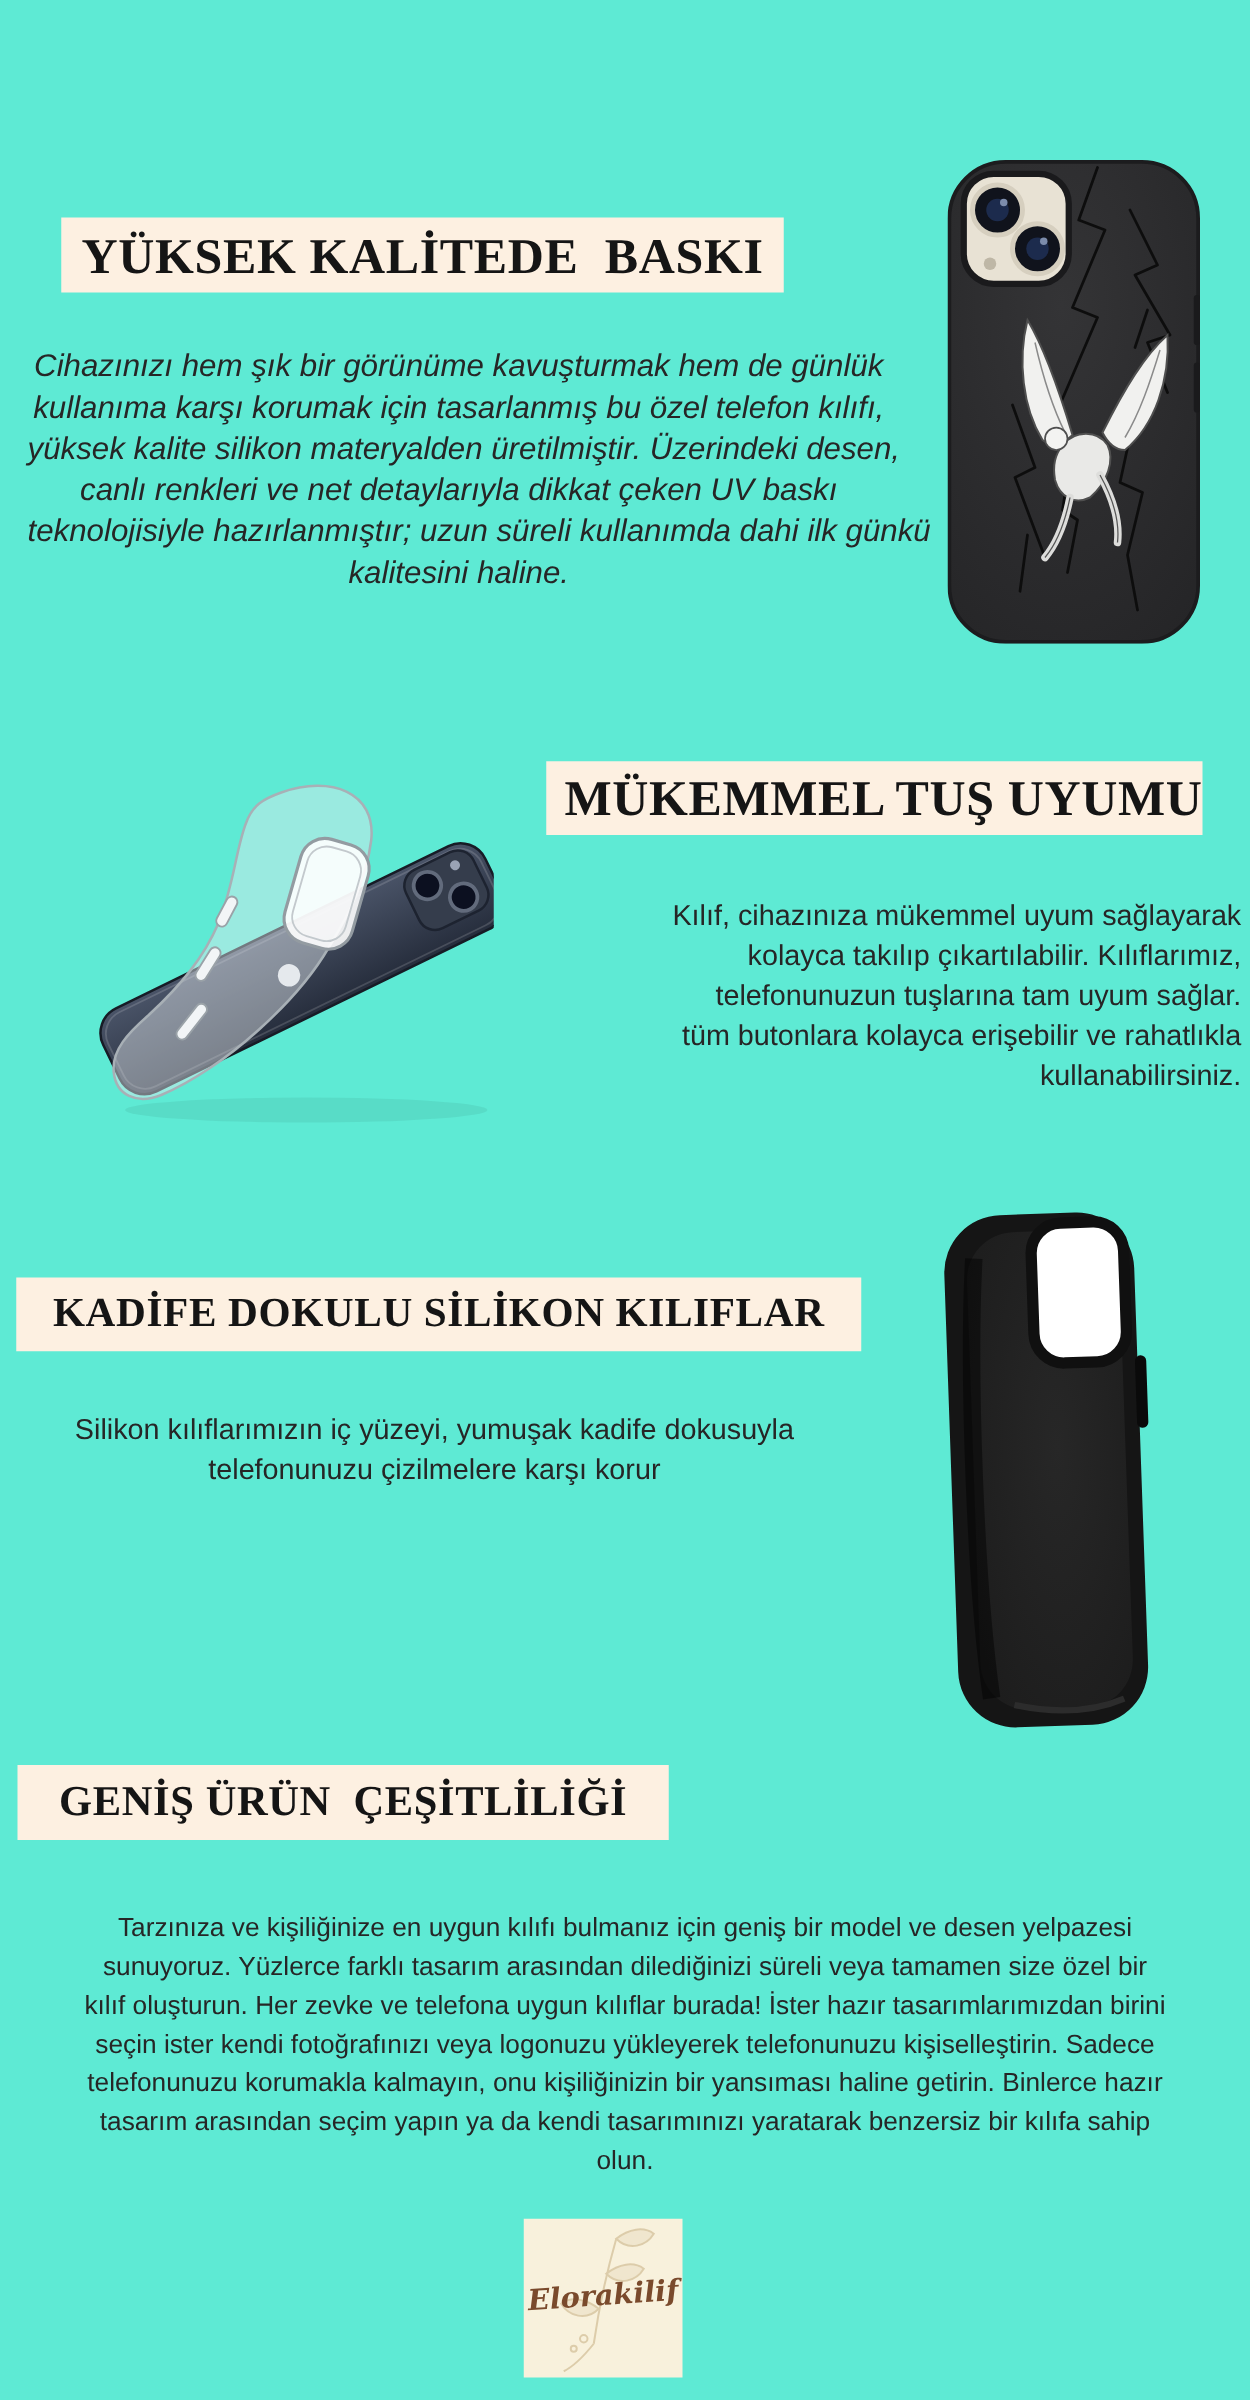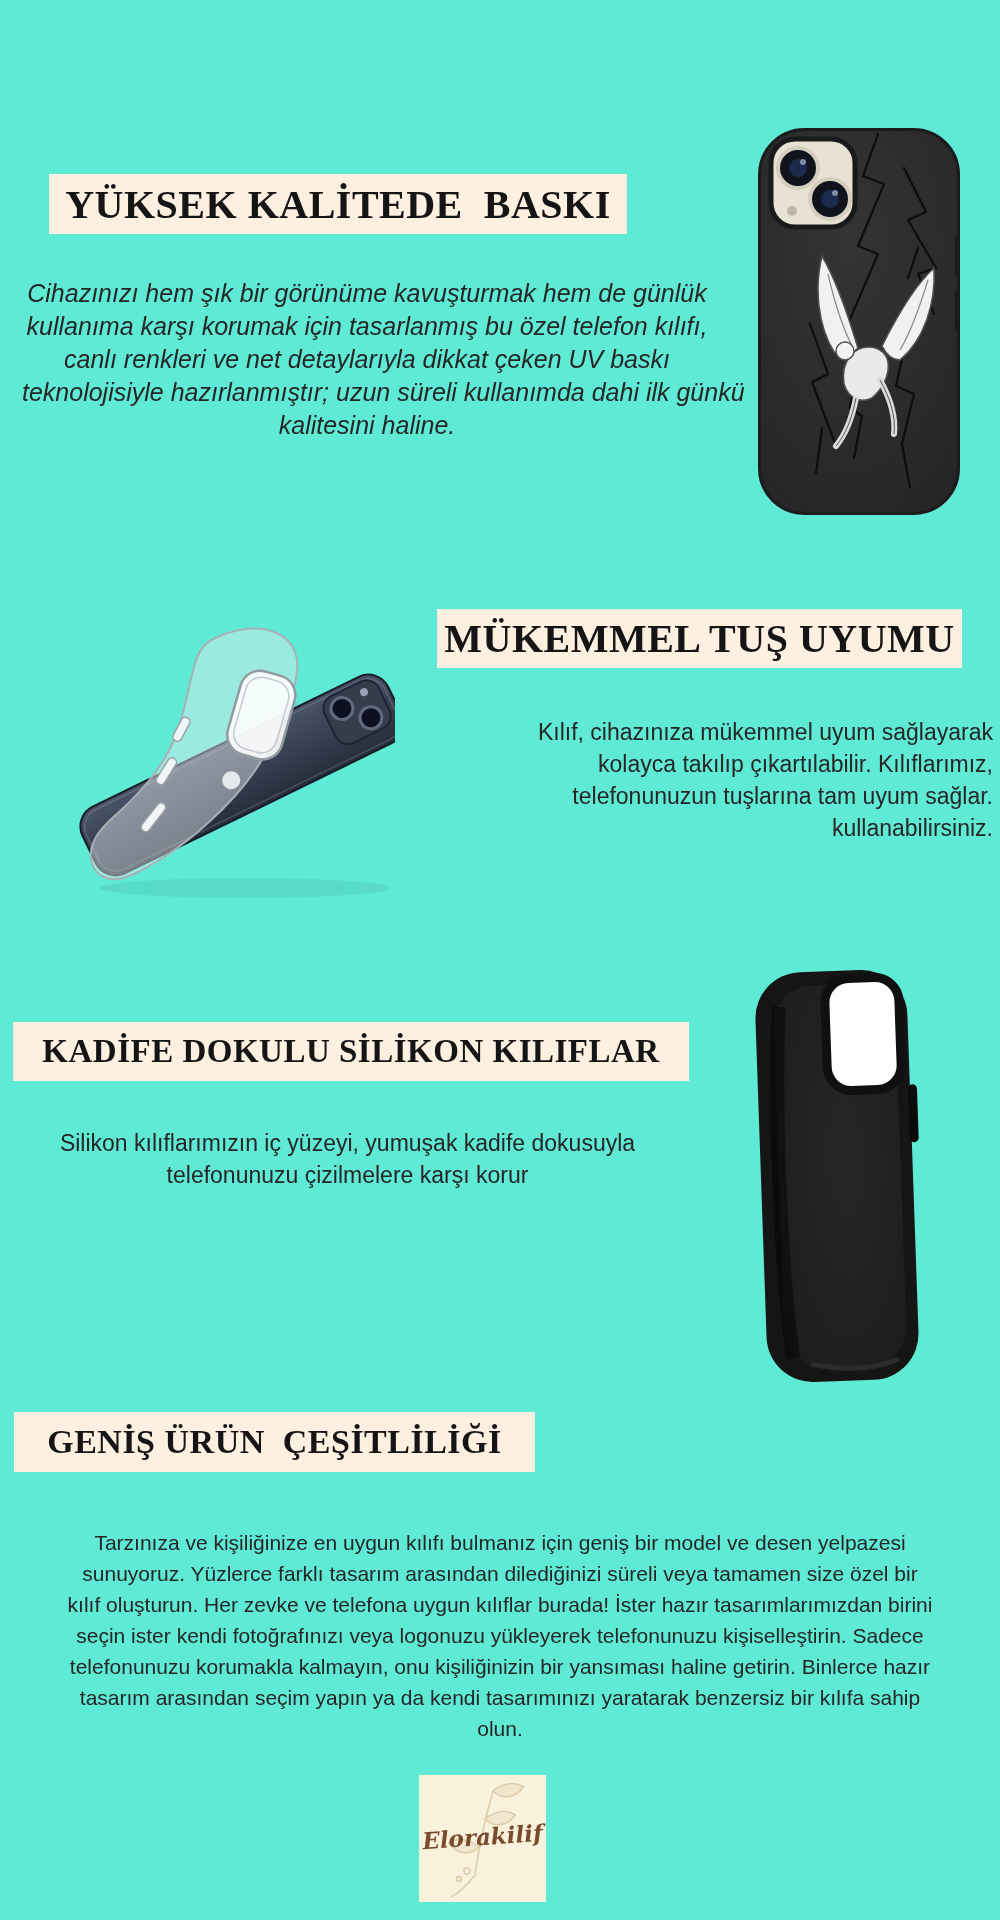--- a/index.html
+++ b/index.html
@@ -79,6 +79,7 @@
   <div class="para" id="para1">
       <div class="tline">Cihazınızı hem şık bir görünüme kavuşturmak hem de günlük</div>
       <div class="tline">kullanıma karşı korumak için tasarlanmış bu özel telefon kılıfı,</div>
+      <div class="tline">yüksek kalite silikon materyalden üretilmiştir. Üzerindeki desen,</div>
       <div class="tline">canlı renkleri ve net detaylarıyla dikkat çeken UV baskı</div>
       <div class="tline">teknolojisiyle hazırlanmıştır; uzun süreli kullanımda dahi ilk günkü</div>
       <div class="tline">kalitesini haline.</div>

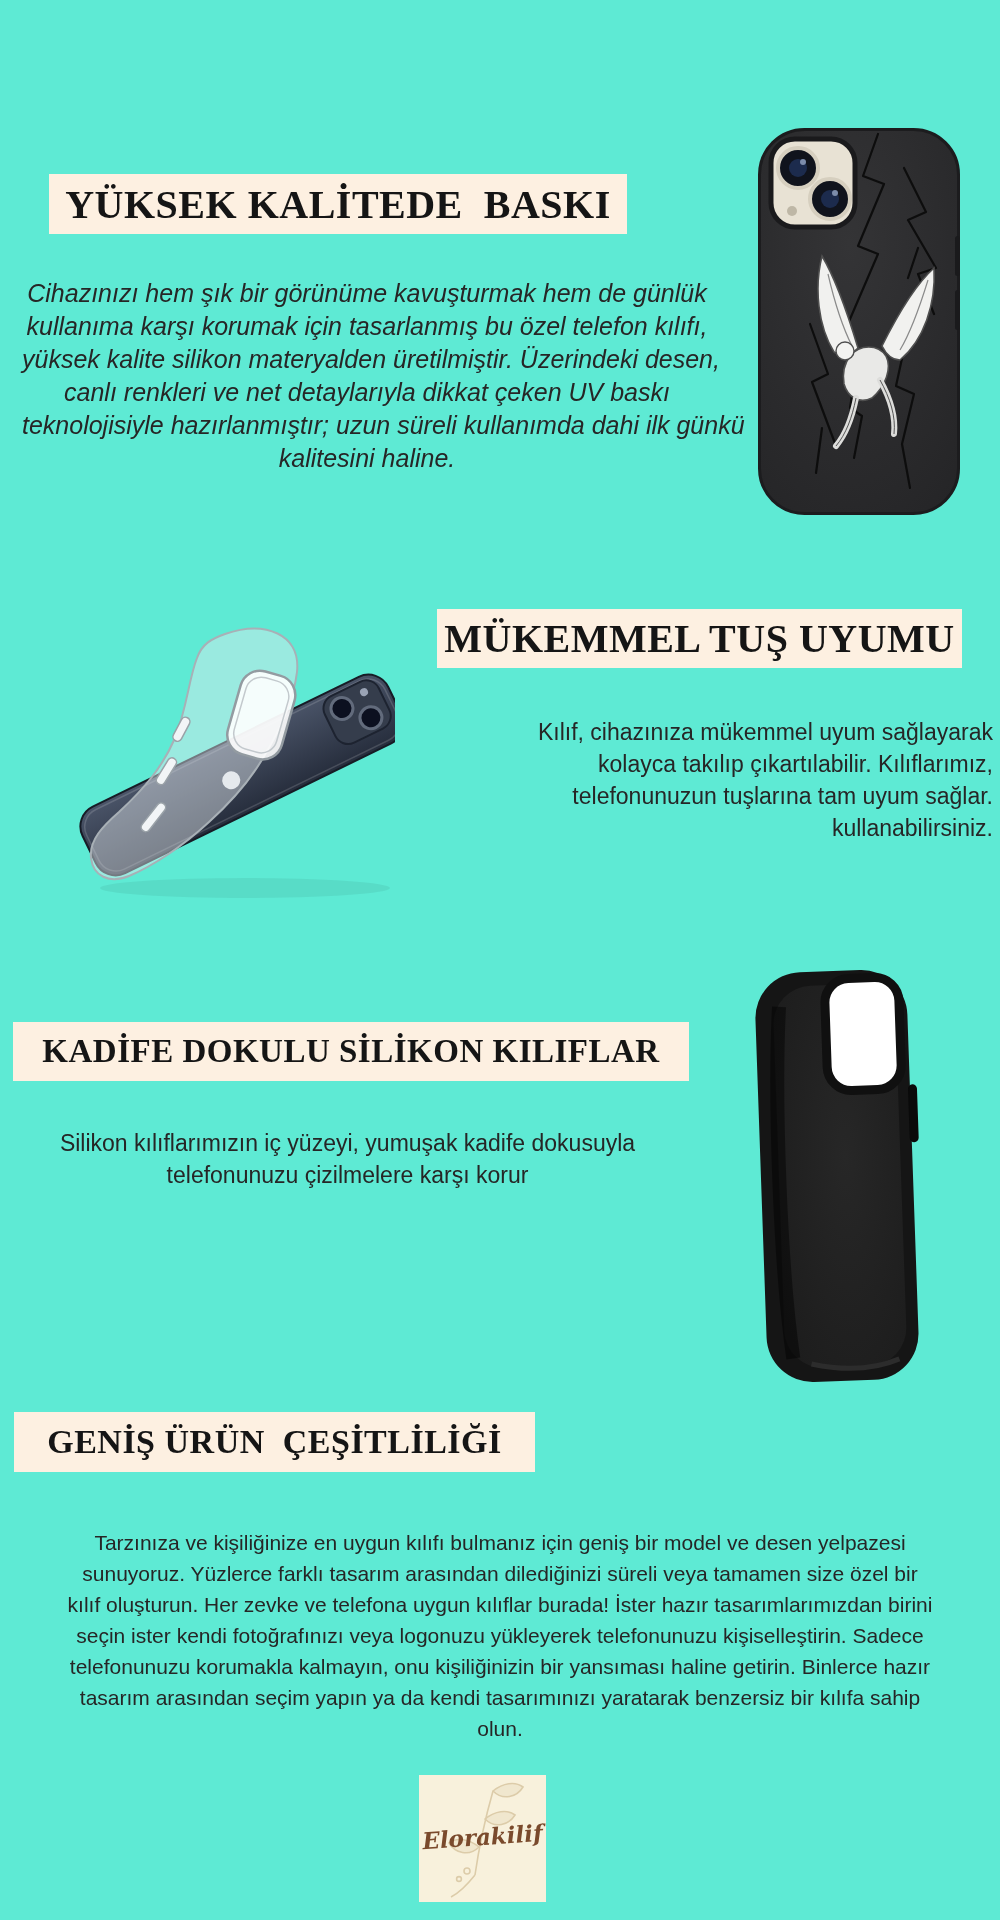--- a/index.html
+++ b/index.html
@@ -27,7 +27,7 @@
   }
   #band1{left:49px;top:174px;width:578px;height:60px;}
   #band1 .band-heading{font-size:40px;}
-  #band2{left:437px;top:609px;width:525px;height:59px;}
+  #band2{left:437px;top:609px;width:525px;height:59px;justify-content:flex-end;}
   #band2 .band-heading{font-size:40px;}
   #band3{left:13px;top:1022px;width:676px;height:59px;}
   #band3 .band-heading{font-size:33px;}

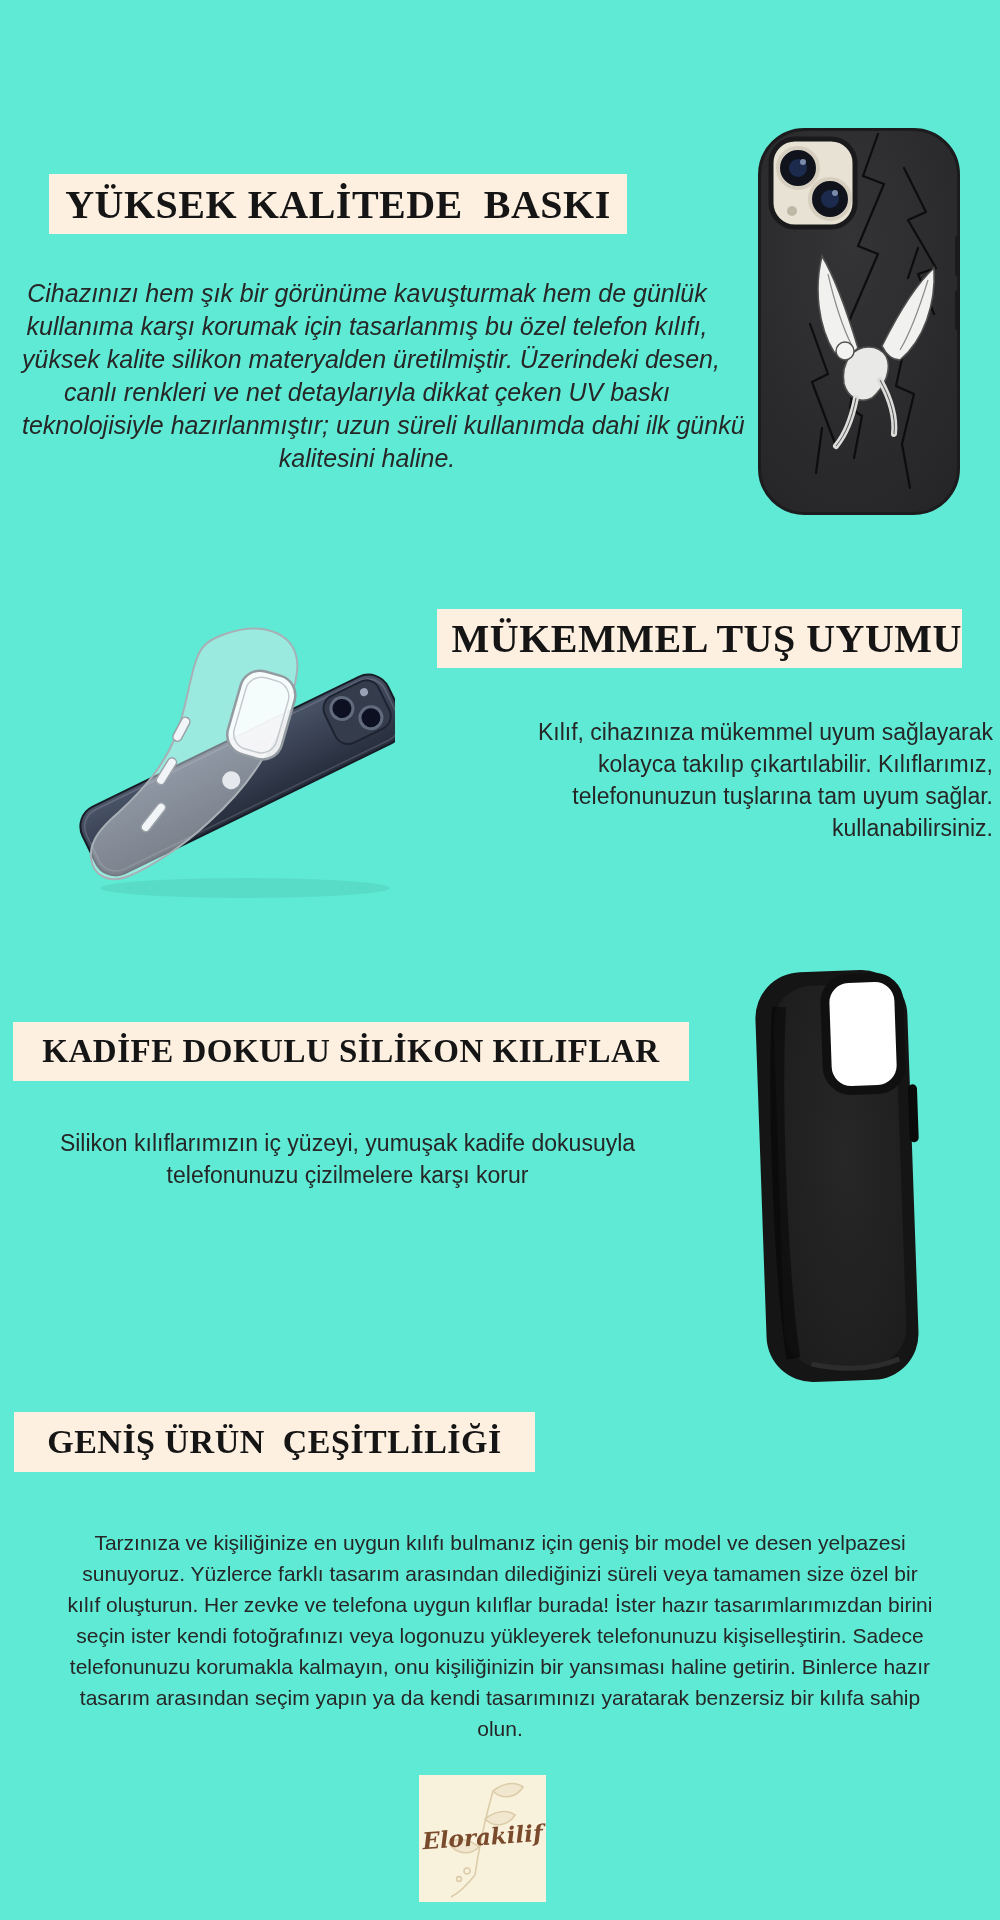--- a/index.html
+++ b/index.html
@@ -135,6 +135,7 @@
       <div class="tline">Kılıf, cihazınıza mükemmel uyum sağlayarak</div>
       <div class="tline">kolayca takılıp çıkartılabilir. Kılıflarımız,</div>
       <div class="tline">telefonunuzun tuşlarına tam uyum sağlar.</div>
+      <div class="tline">tüm butonlara kolayca erişebilir ve rahatlıkla</div>
       <div class="tline">kullanabilirsiniz.</div>
     </div>
 

